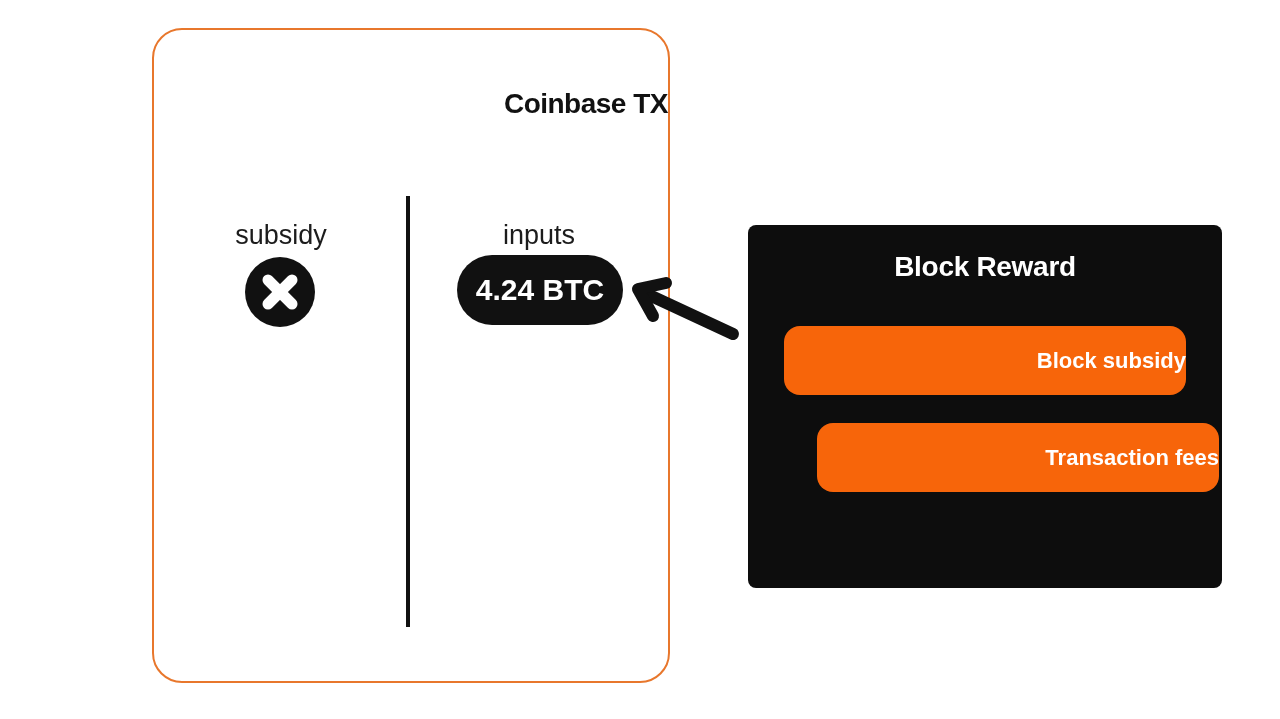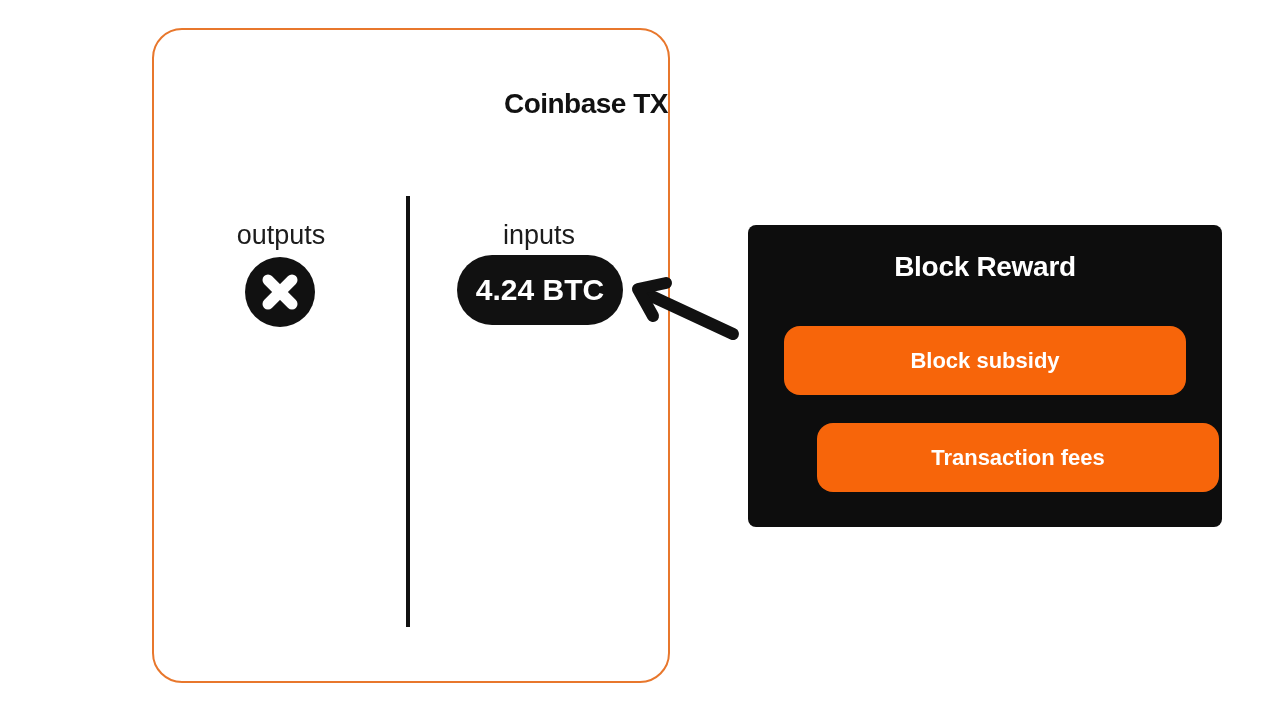--- a/index.html
+++ b/index.html
@@ -86,7 +86,7 @@
   <div class="coinbase-box">
     <div class="coinbase-title">Coinbase TX</div>
 
-    <div class="col-label inputs">outputs</div>
+    <div class="col-label inputs">subsidy</div>
     <div class="col-label outputs">inputs</div>
 
     <div class="io-divider"></div>

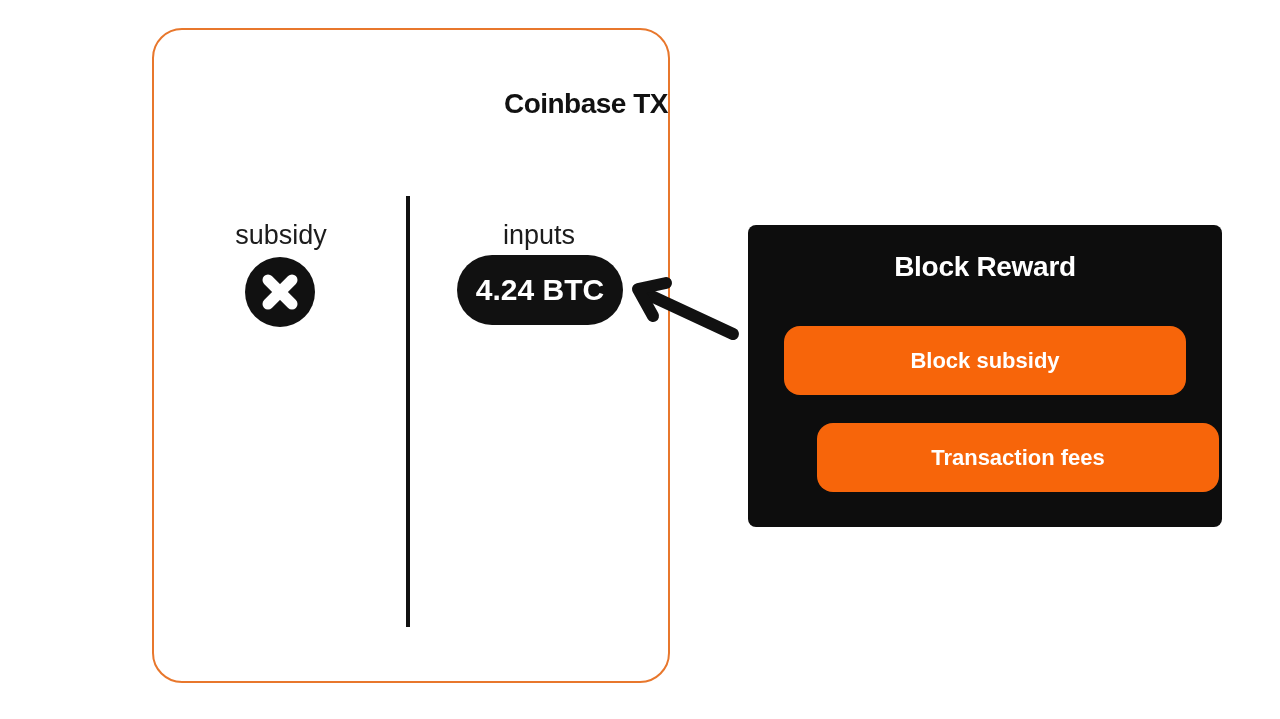--- a/index.html
+++ b/index.html
@@ -53,7 +53,7 @@
 
   
   .reward-box {
-    position: absolute; left: 748px; top: 225px; width: 474px; height: 302px;
+    position: absolute; left: 748px; top: 225px; width: 474px; height: 363px;
     background: var(--panel_black); border-radius: 8px;
   }
   .reward-title {

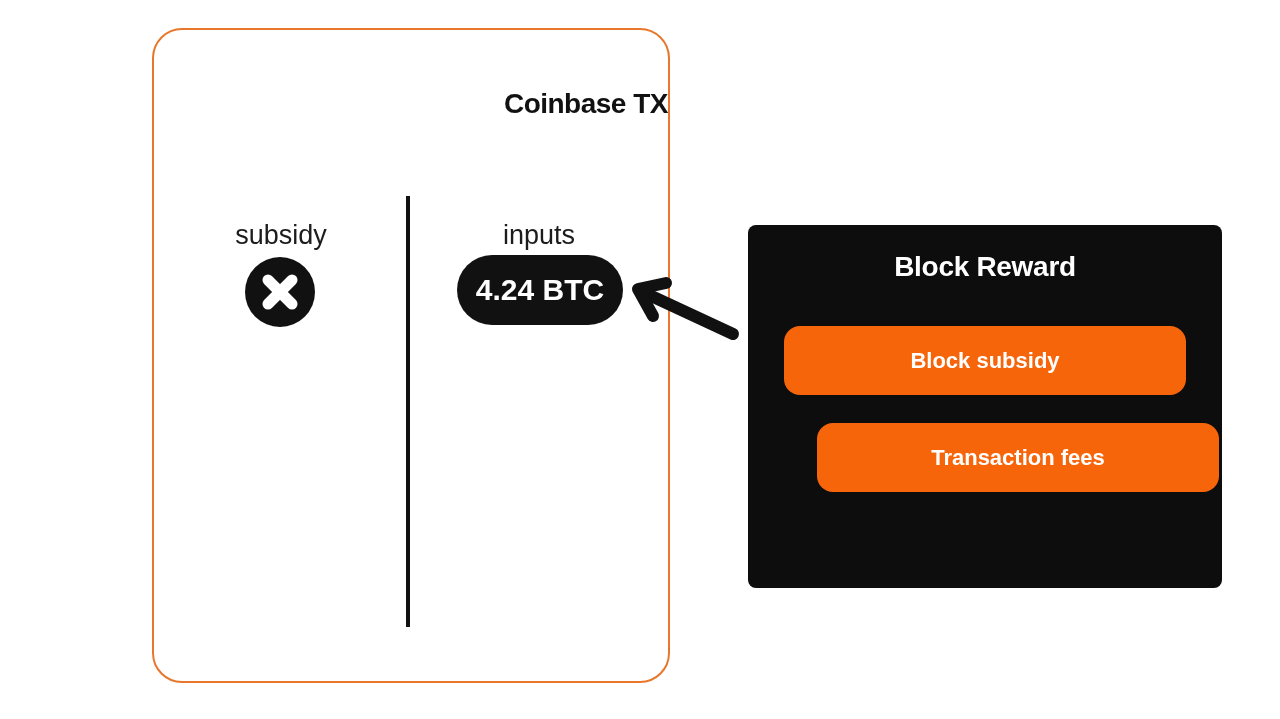--- a/index.html
+++ b/index.html
@@ -64,7 +64,7 @@
   .reward-item {
     position: absolute; left: 36px; width: 402px; height: 69px;
     background: var(--orange_fill); border-radius: 16px;
-    display: flex; align-items: center; justify-content: center;
+    display: flex; align-items: center; justify-content: flex-end;
   }
   .reward-item.first { top: 101px; }
   .reward-item.second { top: 198px; margin-left: 33px; }

